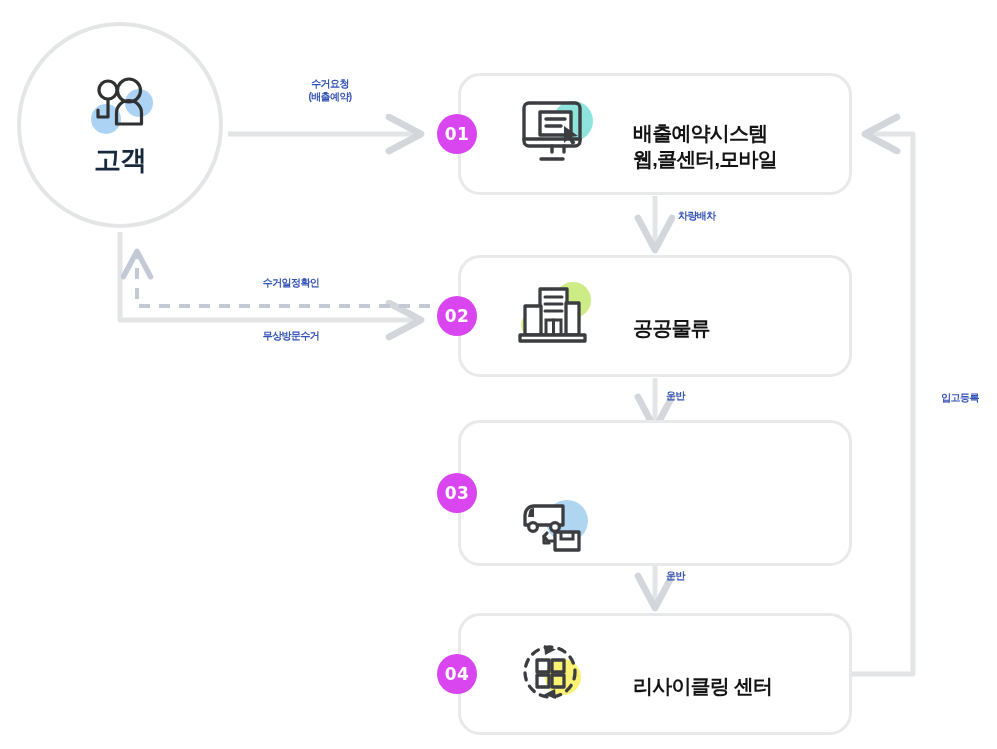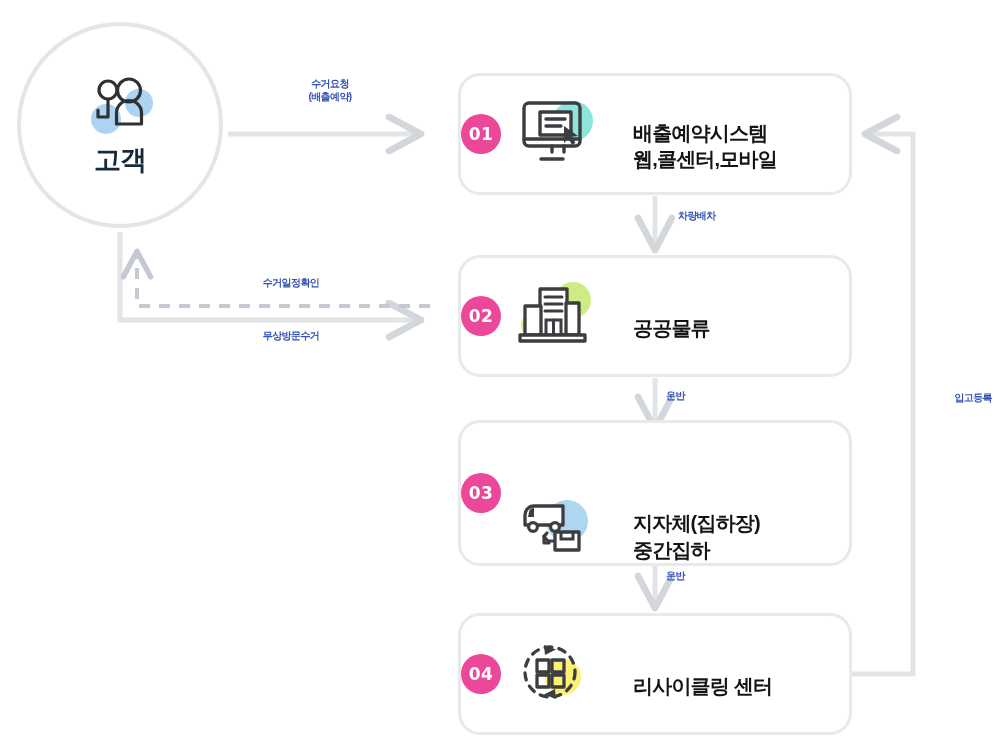--- a/index.html
+++ b/index.html
@@ -32,11 +32,10 @@
 
   .badge{
     position:absolute;left:-24px;top:50%;transform:translateY(-50%);
-    width:40px;height:40px;border-radius:50%;background:#ec4899;
+    width:40px;height:40px;border-radius:50%;background:#d946ef;
     color:#fff;font-size:17px;font-weight:700;letter-spacing:0.5px;
     display:flex;align-items:center;justify-content:center;
     font-family:"DejaVu Sans",sans-serif;
-    margin-left:24px;
   }
   .step-icon{width:92px;height:78px;margin-left:50px;position:relative;flex:0 0 auto;}
   .step-text{

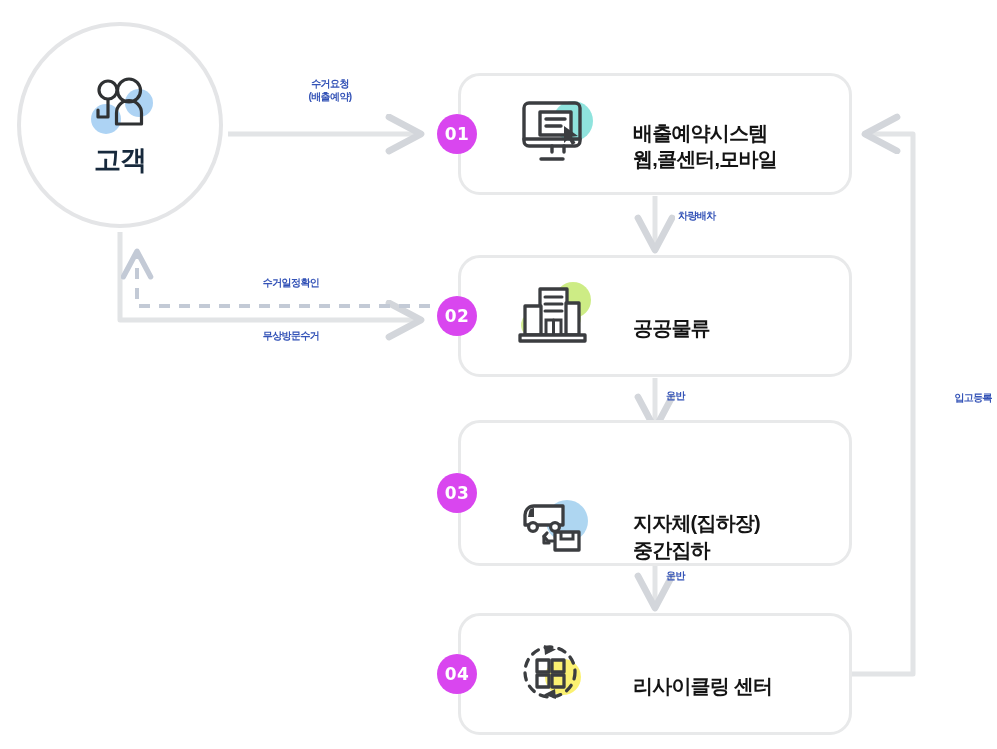--- a/index.html
+++ b/index.html
@@ -54,7 +54,7 @@
   #lbl-freepickup{left:228px;top:330px;width:126px;}
   #lbl-haul1{left:666px;top:390px;width:70px;text-align:left;}
   #lbl-haul2{left:666px;top:570px;width:70px;text-align:left;}
-  #lbl-inbound{left:928px;top:392px;width:64px;text-align:right;}
+  #lbl-inbound{left:928px;top:392px;width:64px;text-align:center;}
 </style>
 </head>
 <body>

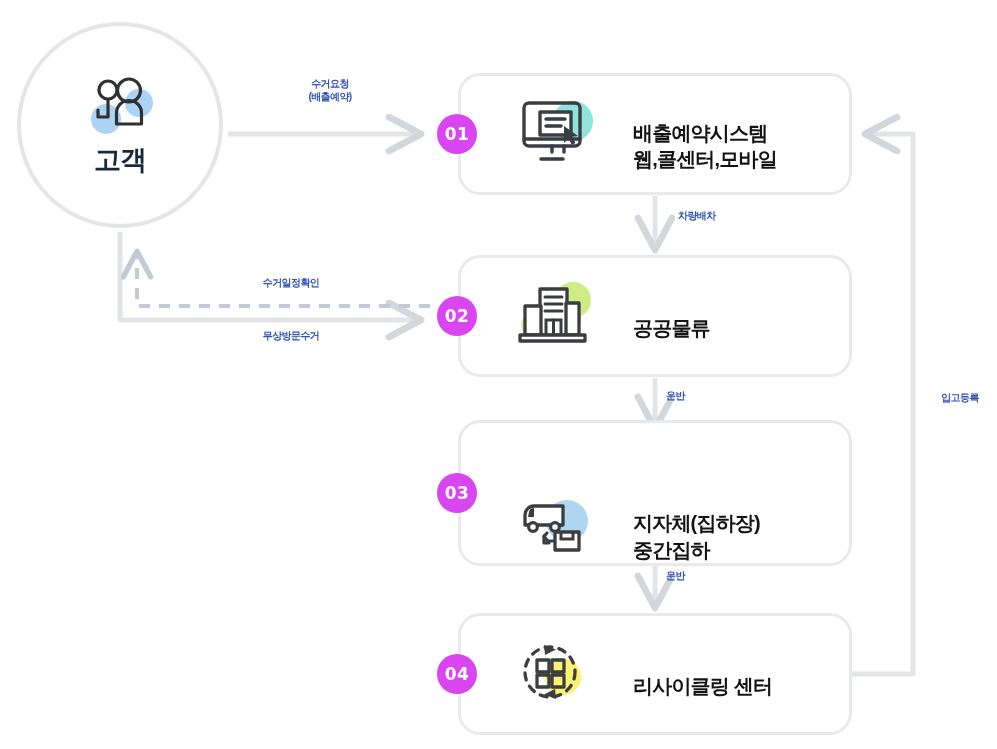--- a/index.html
+++ b/index.html
@@ -181,8 +181,6 @@
         <path d="M50,47 L50,54 L62,54 L62,47" fill="none" stroke="#3b3d40" stroke-width="3"></path>
       </svg>
     </div>
-    <div class="step-text">지자체(집하장)
-중간집하</div>
   </div>
 
   <div class="step-box" id="box4">

